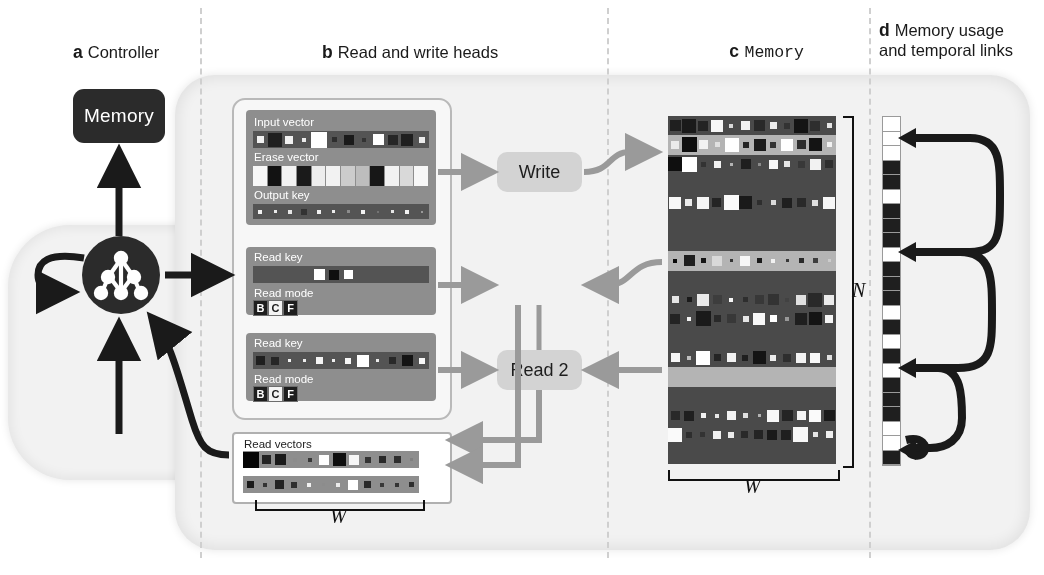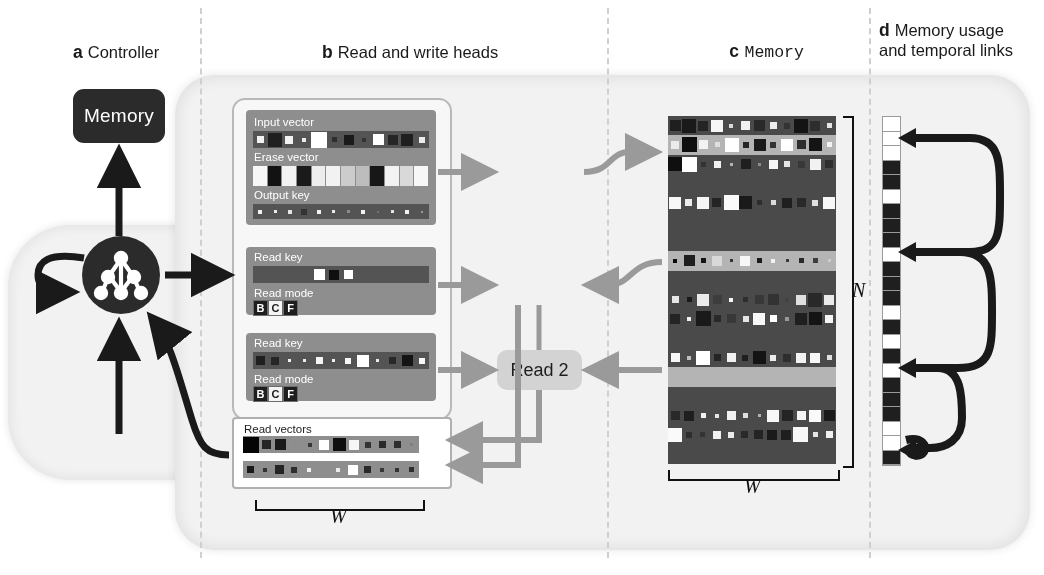--- a/index.html
+++ b/index.html
@@ -394,6 +394,7 @@
   <div class="hbr" style="left:255px;top:500px;width:166px;"></div>
   <div class="mathlbl" style="left:330px;top:505px;">W</div>
 
+  <div class="pill" style="left:497px;top:152px;width:85px;height:40px;">Write</div>
   <div class="pill" style="left:497px;top:350px;width:85px;height:40px;">Read 2</div>
 
   <div class="memory" id="memory-matrix">

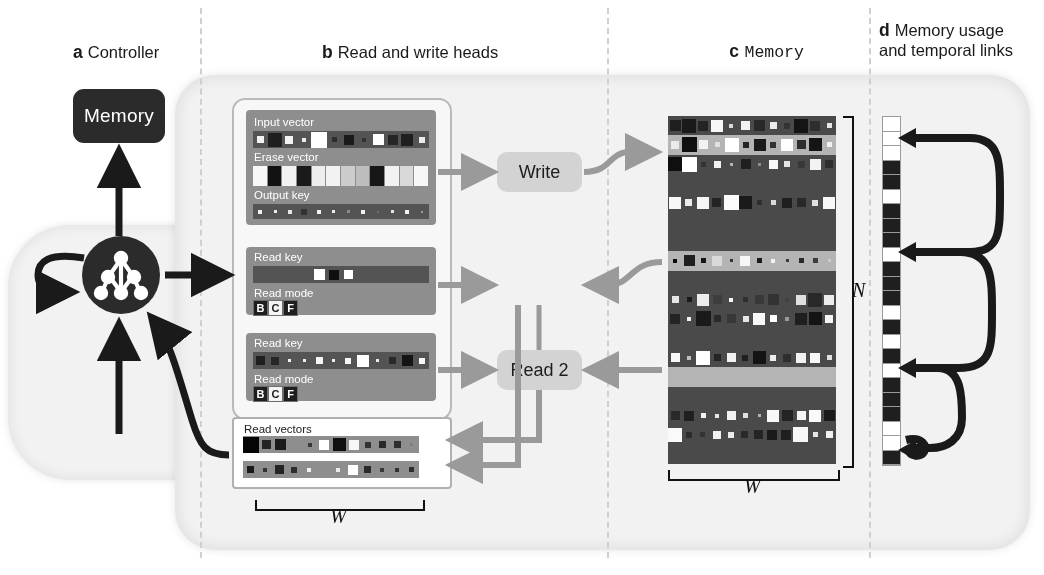--- a/index.html
+++ b/index.html
@@ -43,7 +43,7 @@
   .headgroup{position:absolute;left:232px;top:98px;width:216px;height:318px;
              background:#f7f7f7;border:2px solid #b9b9b9;border-radius:13px;}
   .headcard{position:absolute;background:#8e8e8e;border-radius:4px;}
-  .rvcard{position:absolute;left:232px;top:417px;width:216px;height:68px;
+  .rvcard{position:absolute;left:232px;top:432px;width:216px;height:68px;
           background:#ffffff;border:2px solid #b0b0b0;border-radius:4px;}
 
   .rowlabel{position:absolute;color:#ffffff;font-size:11.5px;line-height:12px;

